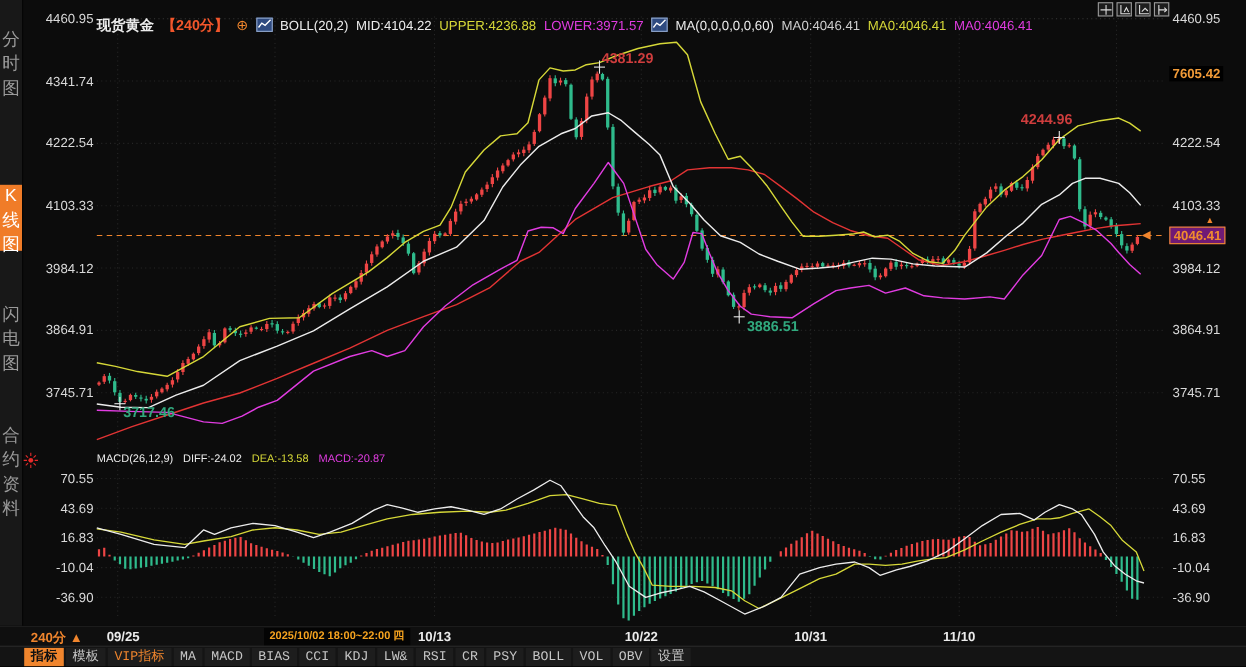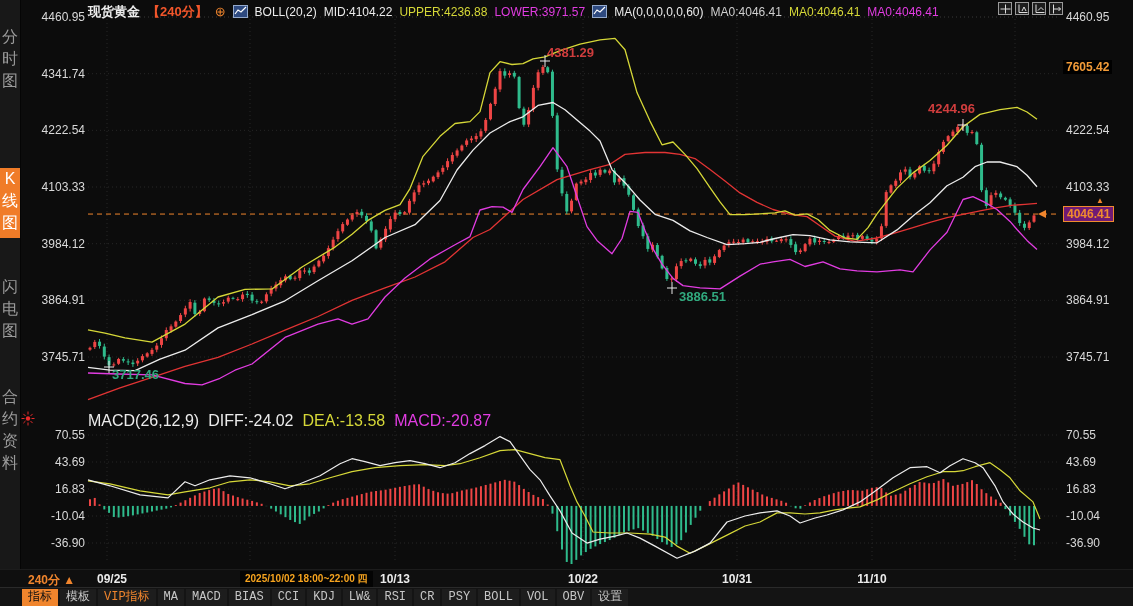--- a/index.html
+++ b/index.html
@@ -12,7 +12,7 @@
   .side-item.active{background:#f07c28;color:#ffffff;}
   .sun-icon{position:absolute;left:21px;top:411px;z-index:6;}
   
-  .hdr{position:absolute;left:88px;top:4px;height:15px;display:flex;align-items:center;gap:7px;z-index:6;font-size:12px;white-space:nowrap;}
+  .hdr{position:absolute;left:88px;top:15px;height:15px;display:flex;align-items:center;gap:7px;z-index:6;font-size:12px;white-space:nowrap;}
   .w{color:#ececec;} .sym{color:#ececec;font-weight:bold;font-size:13px;}
   .per{color:#f2562b;font-weight:bold;font-size:13px;} .yl{color:#d6d838;} .mg{color:#e13ce1;} .gy{color:#cfcfcf;}
   .plus{color:#f0852d;font-size:13px;cursor:pointer;line-height:13px;}

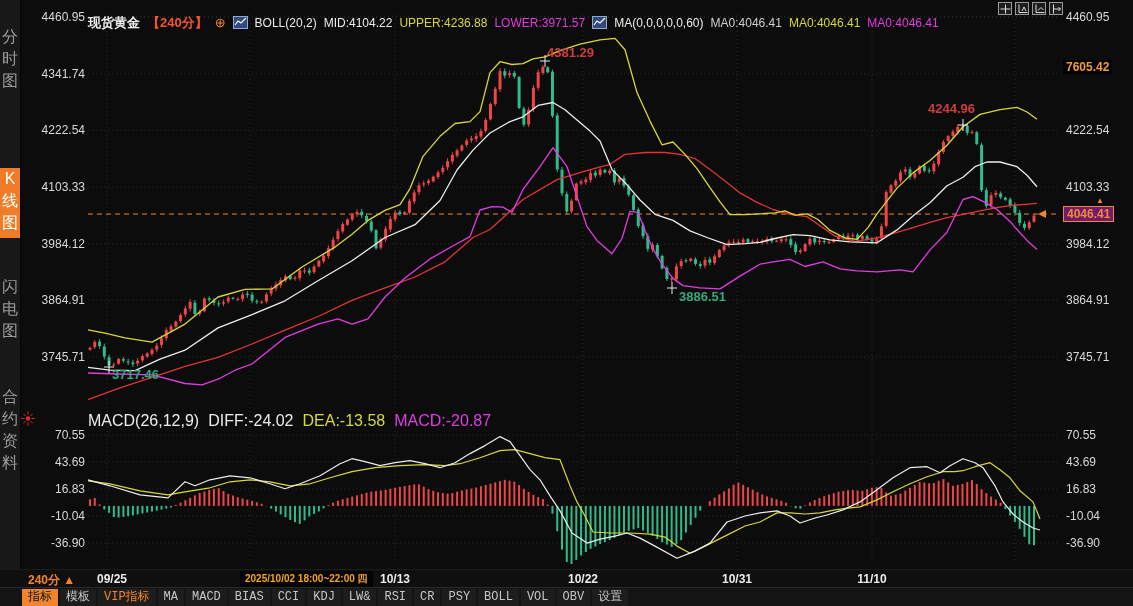--- a/index.html
+++ b/index.html
@@ -688,7 +688,7 @@
 
   <aside class="sidebar" id="sidebar">
       <div class="side-item" style="top: 26px; height: 66px;">分时图</div>
-      <div class="side-item active" style="top: 168px; height: 70px;">K线图</div>
+      <div class="side-item active" style="top: 168px; height: 60px;">K线图</div>
       <div class="side-item" style="top: 276px; height: 66px;">闪电图</div>
       <div class="side-item" style="top: 386px; height: 90px;">合约资料</div>
     </aside>

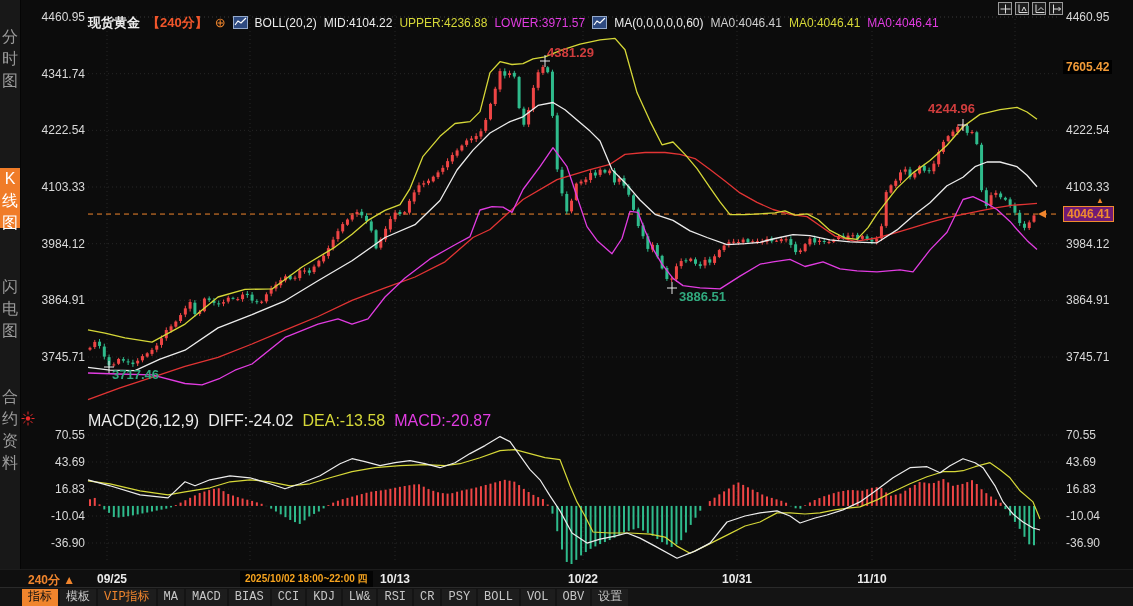--- a/index.html
+++ b/index.html
@@ -28,7 +28,7 @@
   .tag.boxed{border:1px solid #f08c2e;color:#f08c2e;background:#701a75;}
   .tag-arrow{position:absolute;left:1096px;z-index:6;color:#f0852d;font-size:8px;}
   
-  .macd-hdr{position:absolute;left:88px;top:412px;z-index:4;font-size:16px;display:flex;gap:9px;white-space:nowrap;}
+  .macd-hdr{position:absolute;left:88px;top:412px;z-index:4;font-size:10px;display:flex;gap:9px;white-space:nowrap;}
   
   .xrow{position:absolute;left:0;top:569px;width:1133px;height:18px;background:#0f0f0f;border-top:1px solid #1c1c1c;z-index:6;}
   .period{position:absolute;left:28px;top:2px;color:#f0852d;font-weight:bold;font-size:12px;}

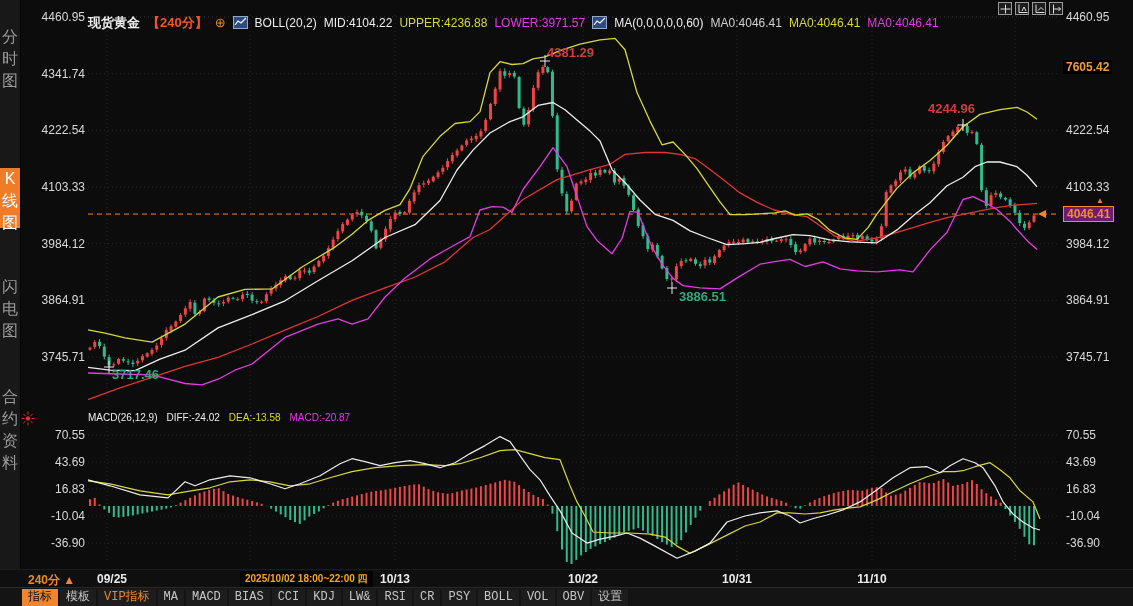--- a/index.html
+++ b/index.html
@@ -37,7 +37,7 @@
   
   .footer{position:absolute;left:0;top:587px;width:1133px;height:19px;background:#141414;border-top:1px solid #2a2a2a;display:flex;align-items:center;padding-left:22px;gap:2px;box-sizing:border-box;z-index:6;font-family:"Liberation Mono",monospace;font-size:12px;}
   .ftab{padding:0 6px;height:17px;line-height:17px;background:#1d1d1d;color:#c6c6c6;cursor:pointer;white-space:nowrap;}
-  .ftab.active{background:#f0852d;color:#111;font-weight:normal;}
+  .ftab.active{background:#f0852d;color:#111;font-weight:bold;}
   .ftab.vip{color:#f0852d;}
   .watermark{position:absolute;left:999px;top:544px;z-index:8;font-size:37px;color:#cccccc;letter-spacing:1px;z-index:9;}
   .marker-label{font-family:"Liberation Sans",sans-serif;font-size:13px;font-weight:bold;}

